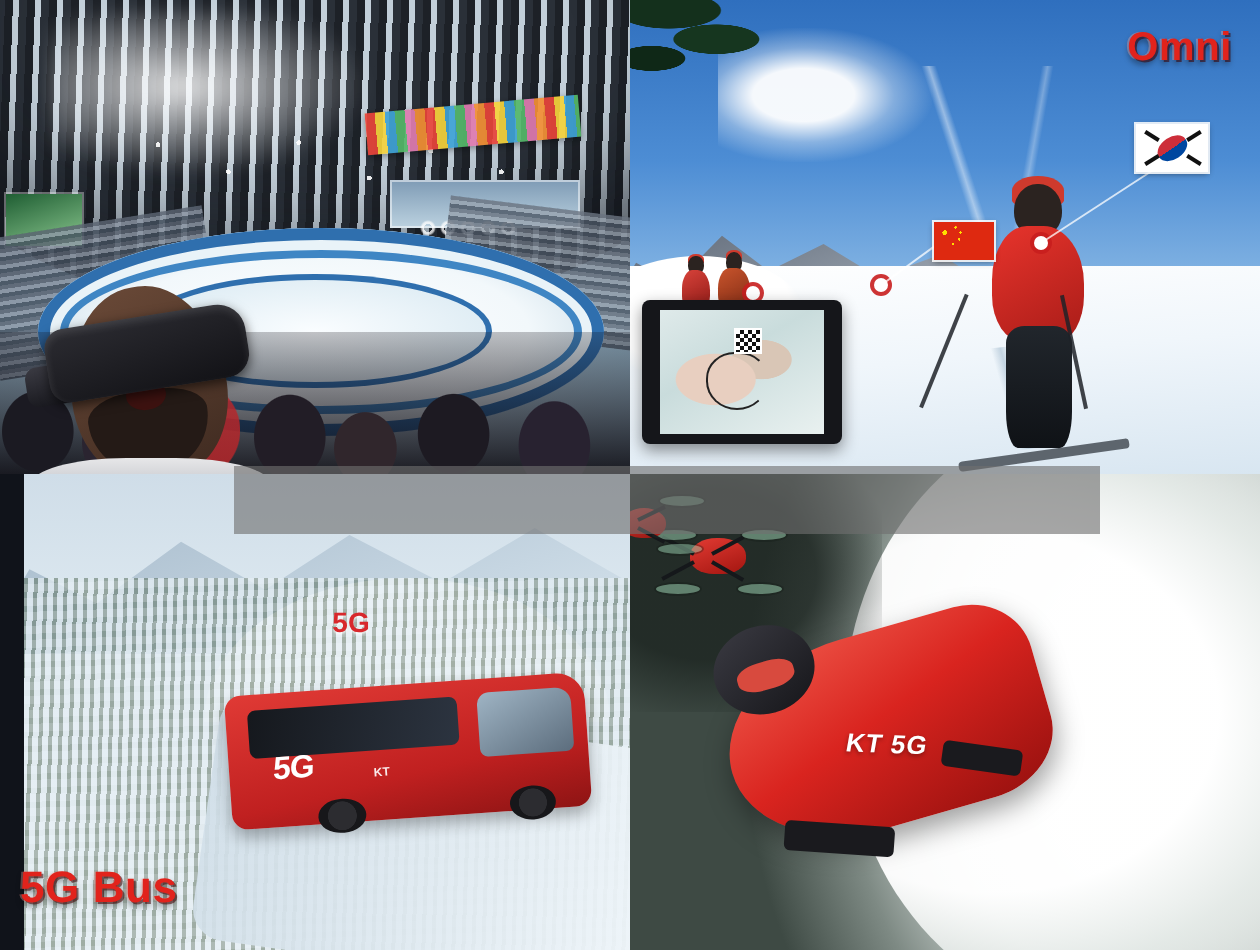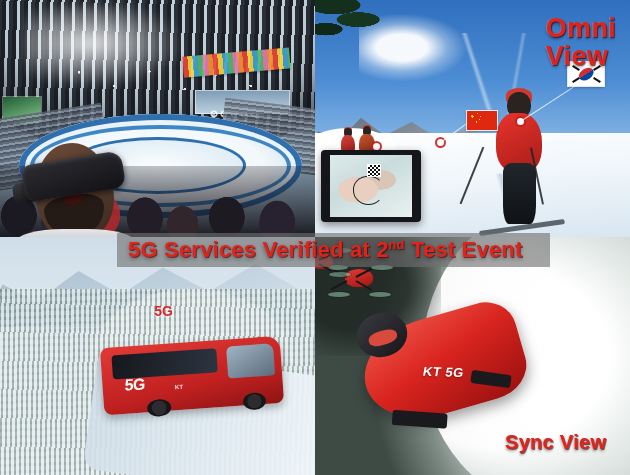--- a/index.html
+++ b/index.html
@@ -474,7 +474,7 @@
     letter-spacing:.3px;
   }
   #label-360vr { left:10px;  top:14px;  font-size:22px; }
-  #label-omni  { right:14px; top:14px;  font-size:27px; text-align:left; }
+  #label-omni  { right:14px; top:14px;  font-size:20px; text-align:right; }
   #label-5gbus { left:10px;  top:432px; font-size:22px; }
   #label-sync  { left:505px; top:432px; font-size:20px; }
 

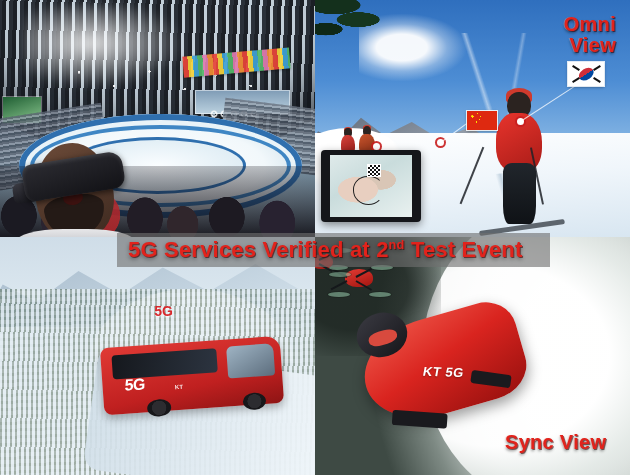--- a/index.html
+++ b/index.html
@@ -664,7 +664,6 @@
 
   <div class="red-label" id="label-omni">
     <div>Omni</div>
-    <div>View</div>
   </div>
 
 

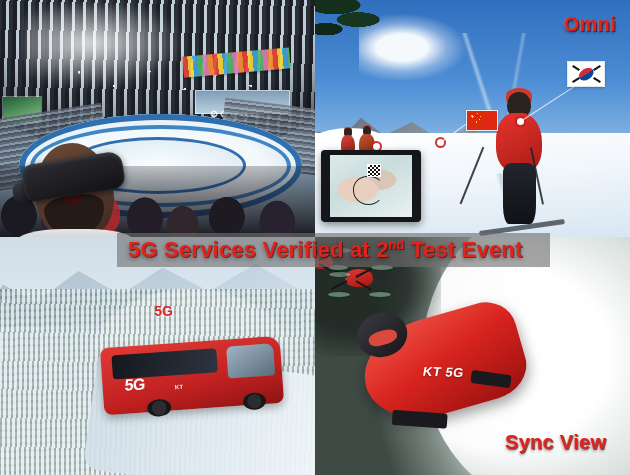--- a/index.html
+++ b/index.html
@@ -670,7 +670,6 @@
   <div class="red-label" id="label-sync">Sync View</div>
 
   <div id="banner-band"></div>
-  <div id="banner-text"><span>5G Services Verified at 2</span><sup>nd</sup><span> Test Event</span></div>
 
 
 </div>

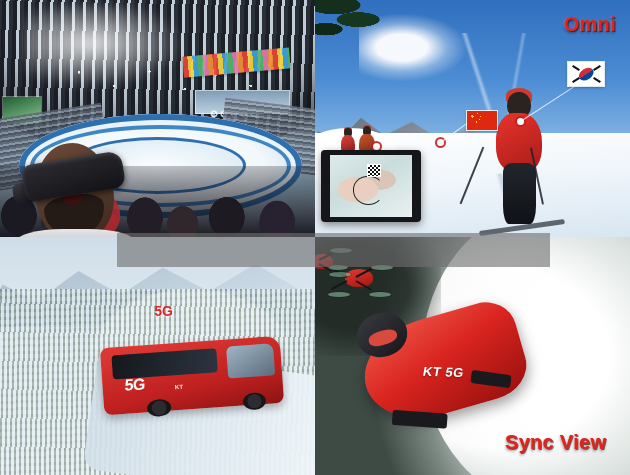--- a/index.html
+++ b/index.html
@@ -25,7 +25,7 @@
   }
   .q-tl { left: 0;     top: 0;     width: 315px; height: 237px; }
   .q-tr { left: 315px; top: 0;     width: 315px; height: 237px; }
-  .q-bl { left: 0;     top: 237px; width: 376px; height: 238px; }
+  .q-bl { left: 12px;     top: 237px; width: 376px; height: 238px; }
   .q-br { left: 315px; top: 237px; width: 315px; height: 238px; }
 
   .scene { position:absolute; inset:0; }

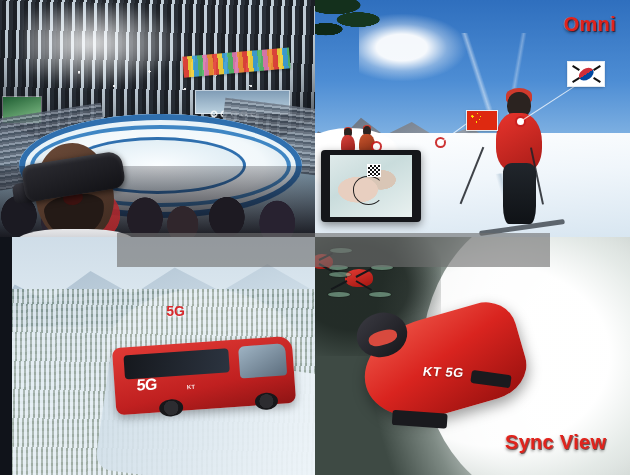--- a/index.html
+++ b/index.html
@@ -666,6 +666,7 @@
     <div>Omni</div>
   </div>
 
+  <div class="red-label" id="label-5gbus">5G Bus</div>
 
   <div class="red-label" id="label-sync">Sync View</div>
 

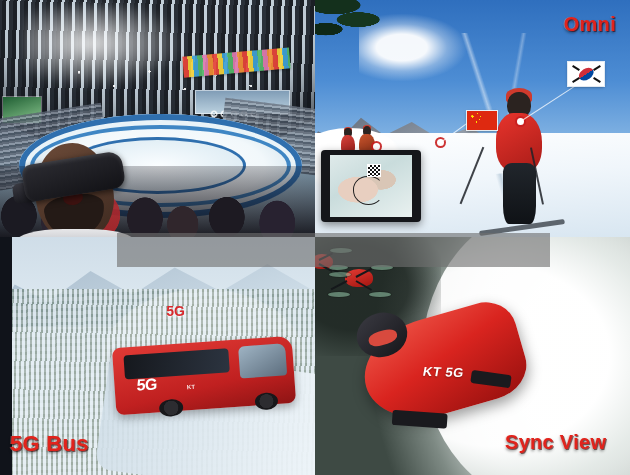--- a/index.html
+++ b/index.html
@@ -668,7 +668,6 @@
 
   <div class="red-label" id="label-5gbus">5G Bus</div>
 
-  <div class="red-label" id="label-sync">Sync View</div>
 
   <div id="banner-band"></div>
 

